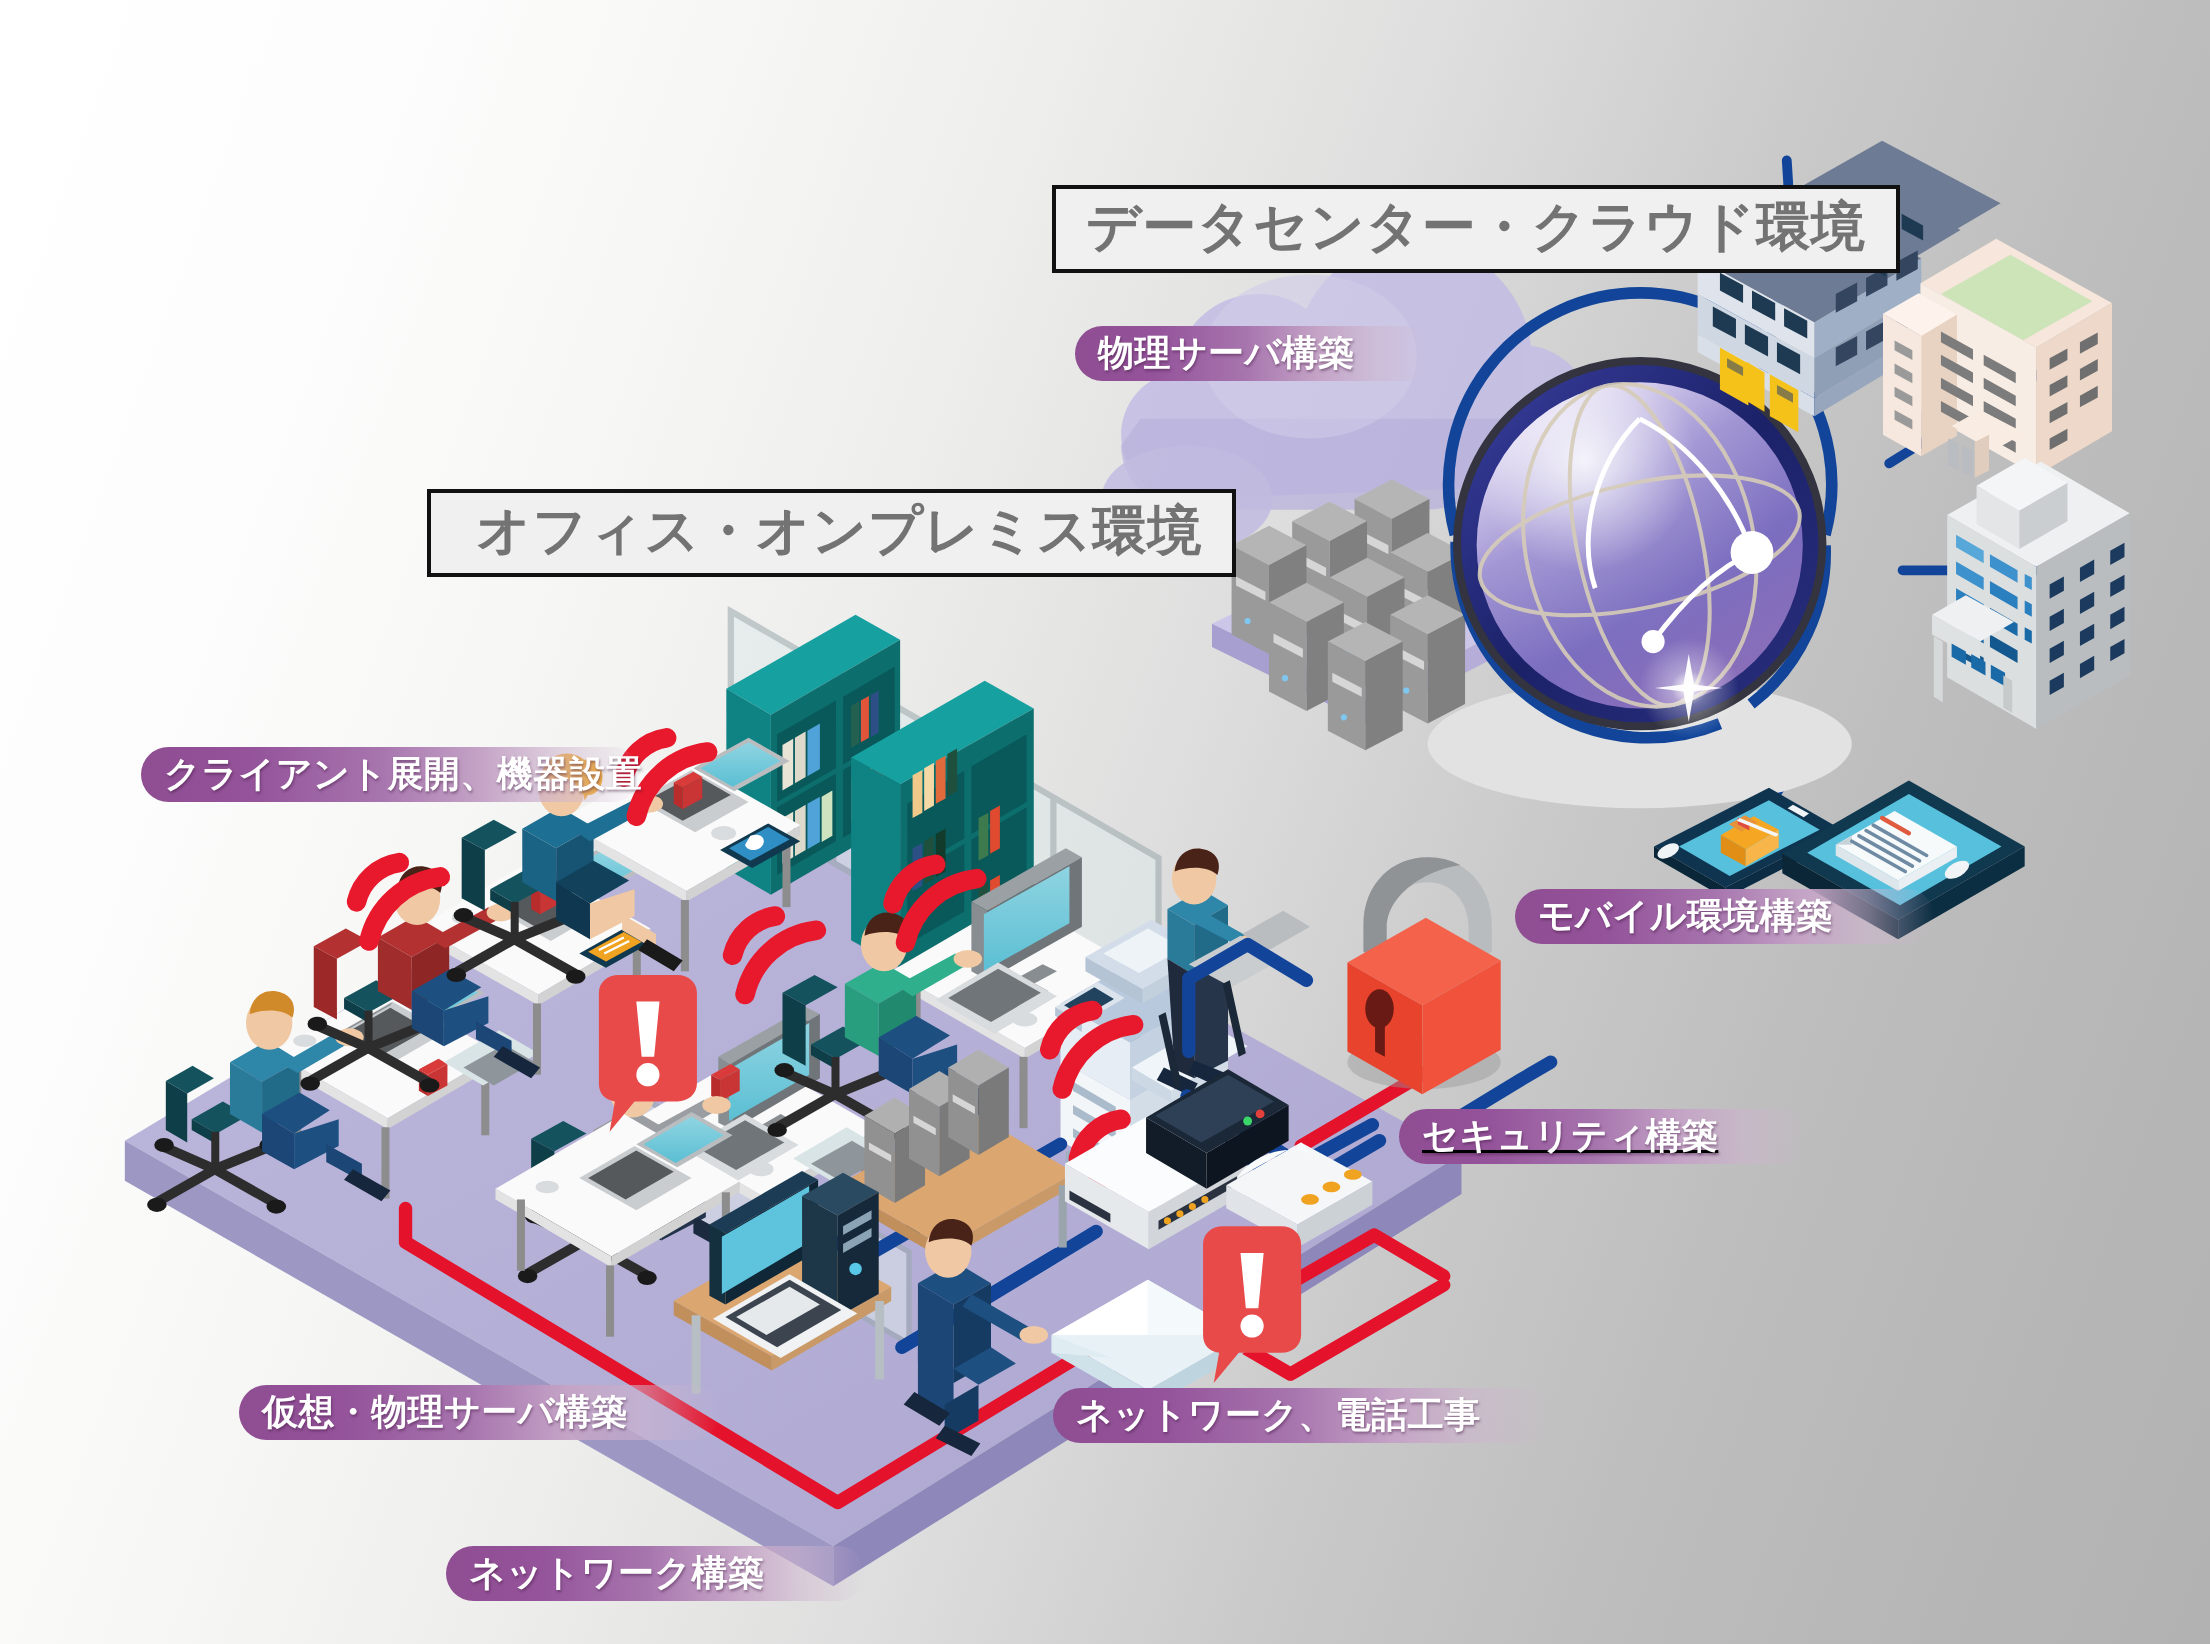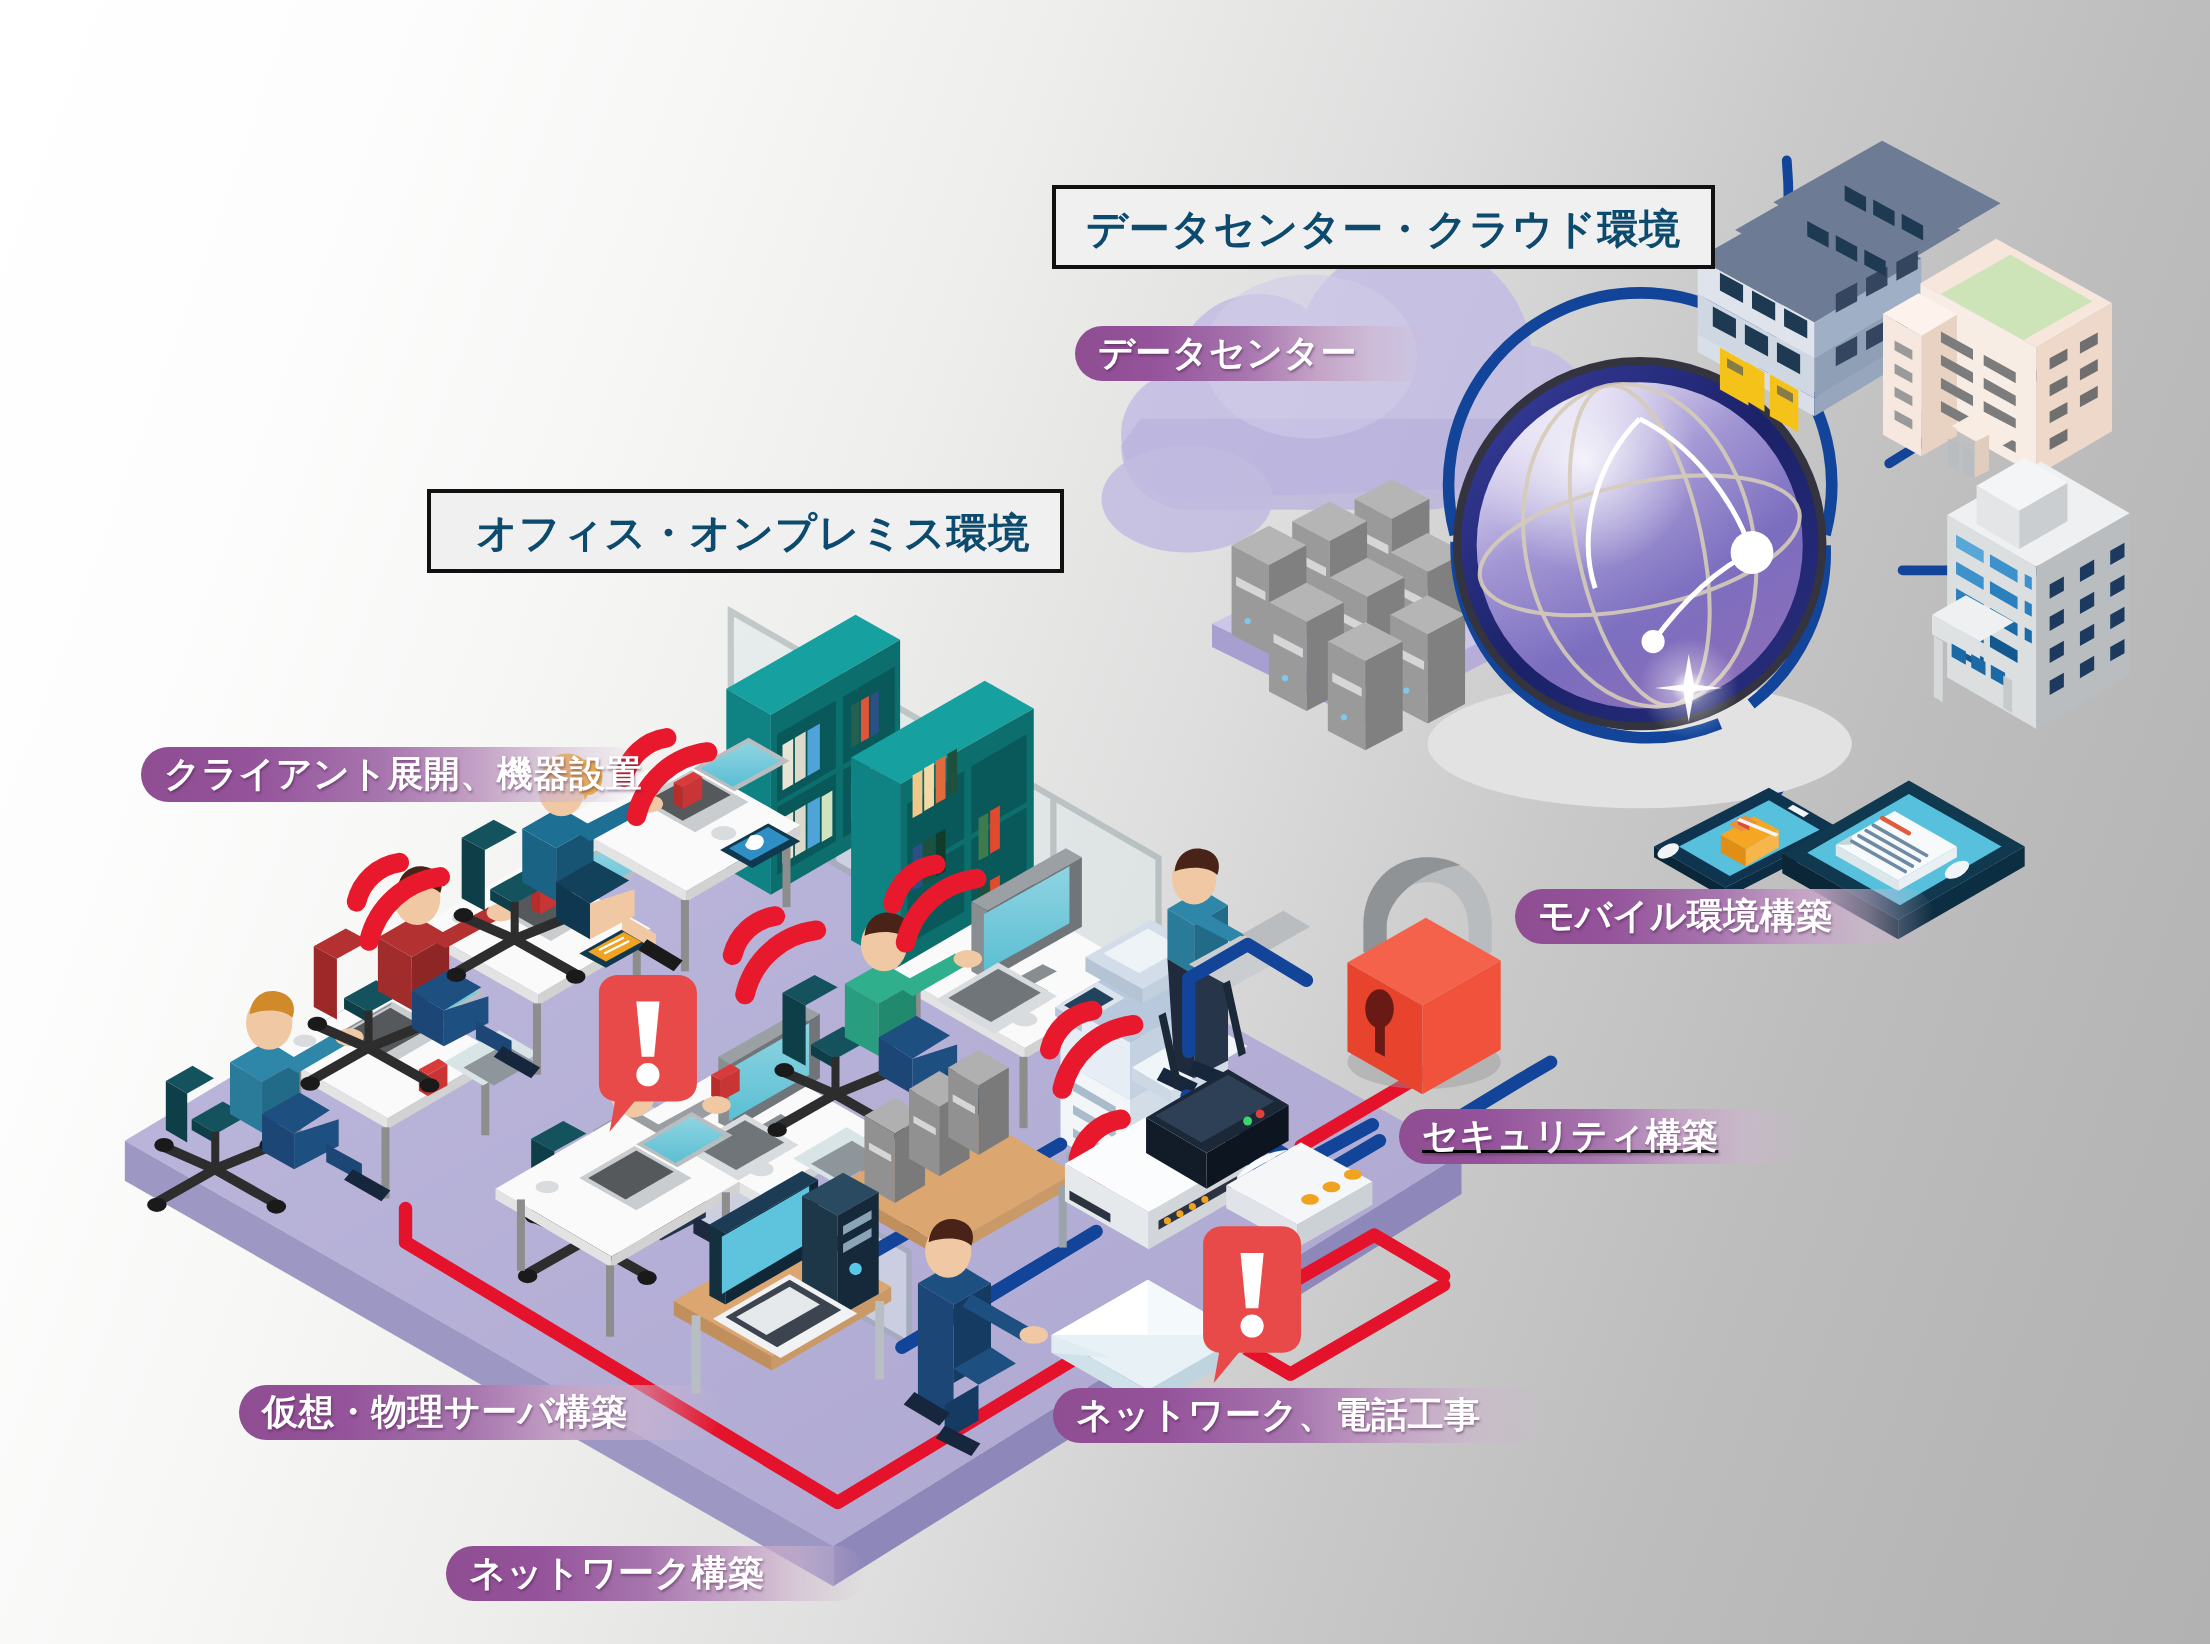--- a/index.html
+++ b/index.html
@@ -20,8 +20,8 @@
     padding:9px 30px 14.3px 30px; z-index:40;
   }
   .title-box span{
-    font-size:41px; font-weight:700; color:#0c4a6e; letter-spacing:0.9px;
-    line-height:1.05; white-space:nowrap;margin-top:10px;
+    font-size:54px; font-weight:700; color:#737373; letter-spacing:0.9px;
+    line-height:1.05; white-space:nowrap;
   }
   #title-datacenter{ left:1052px; top:185px; }
   #title-office{ left:427px; top:489px;padding-left:45px; }

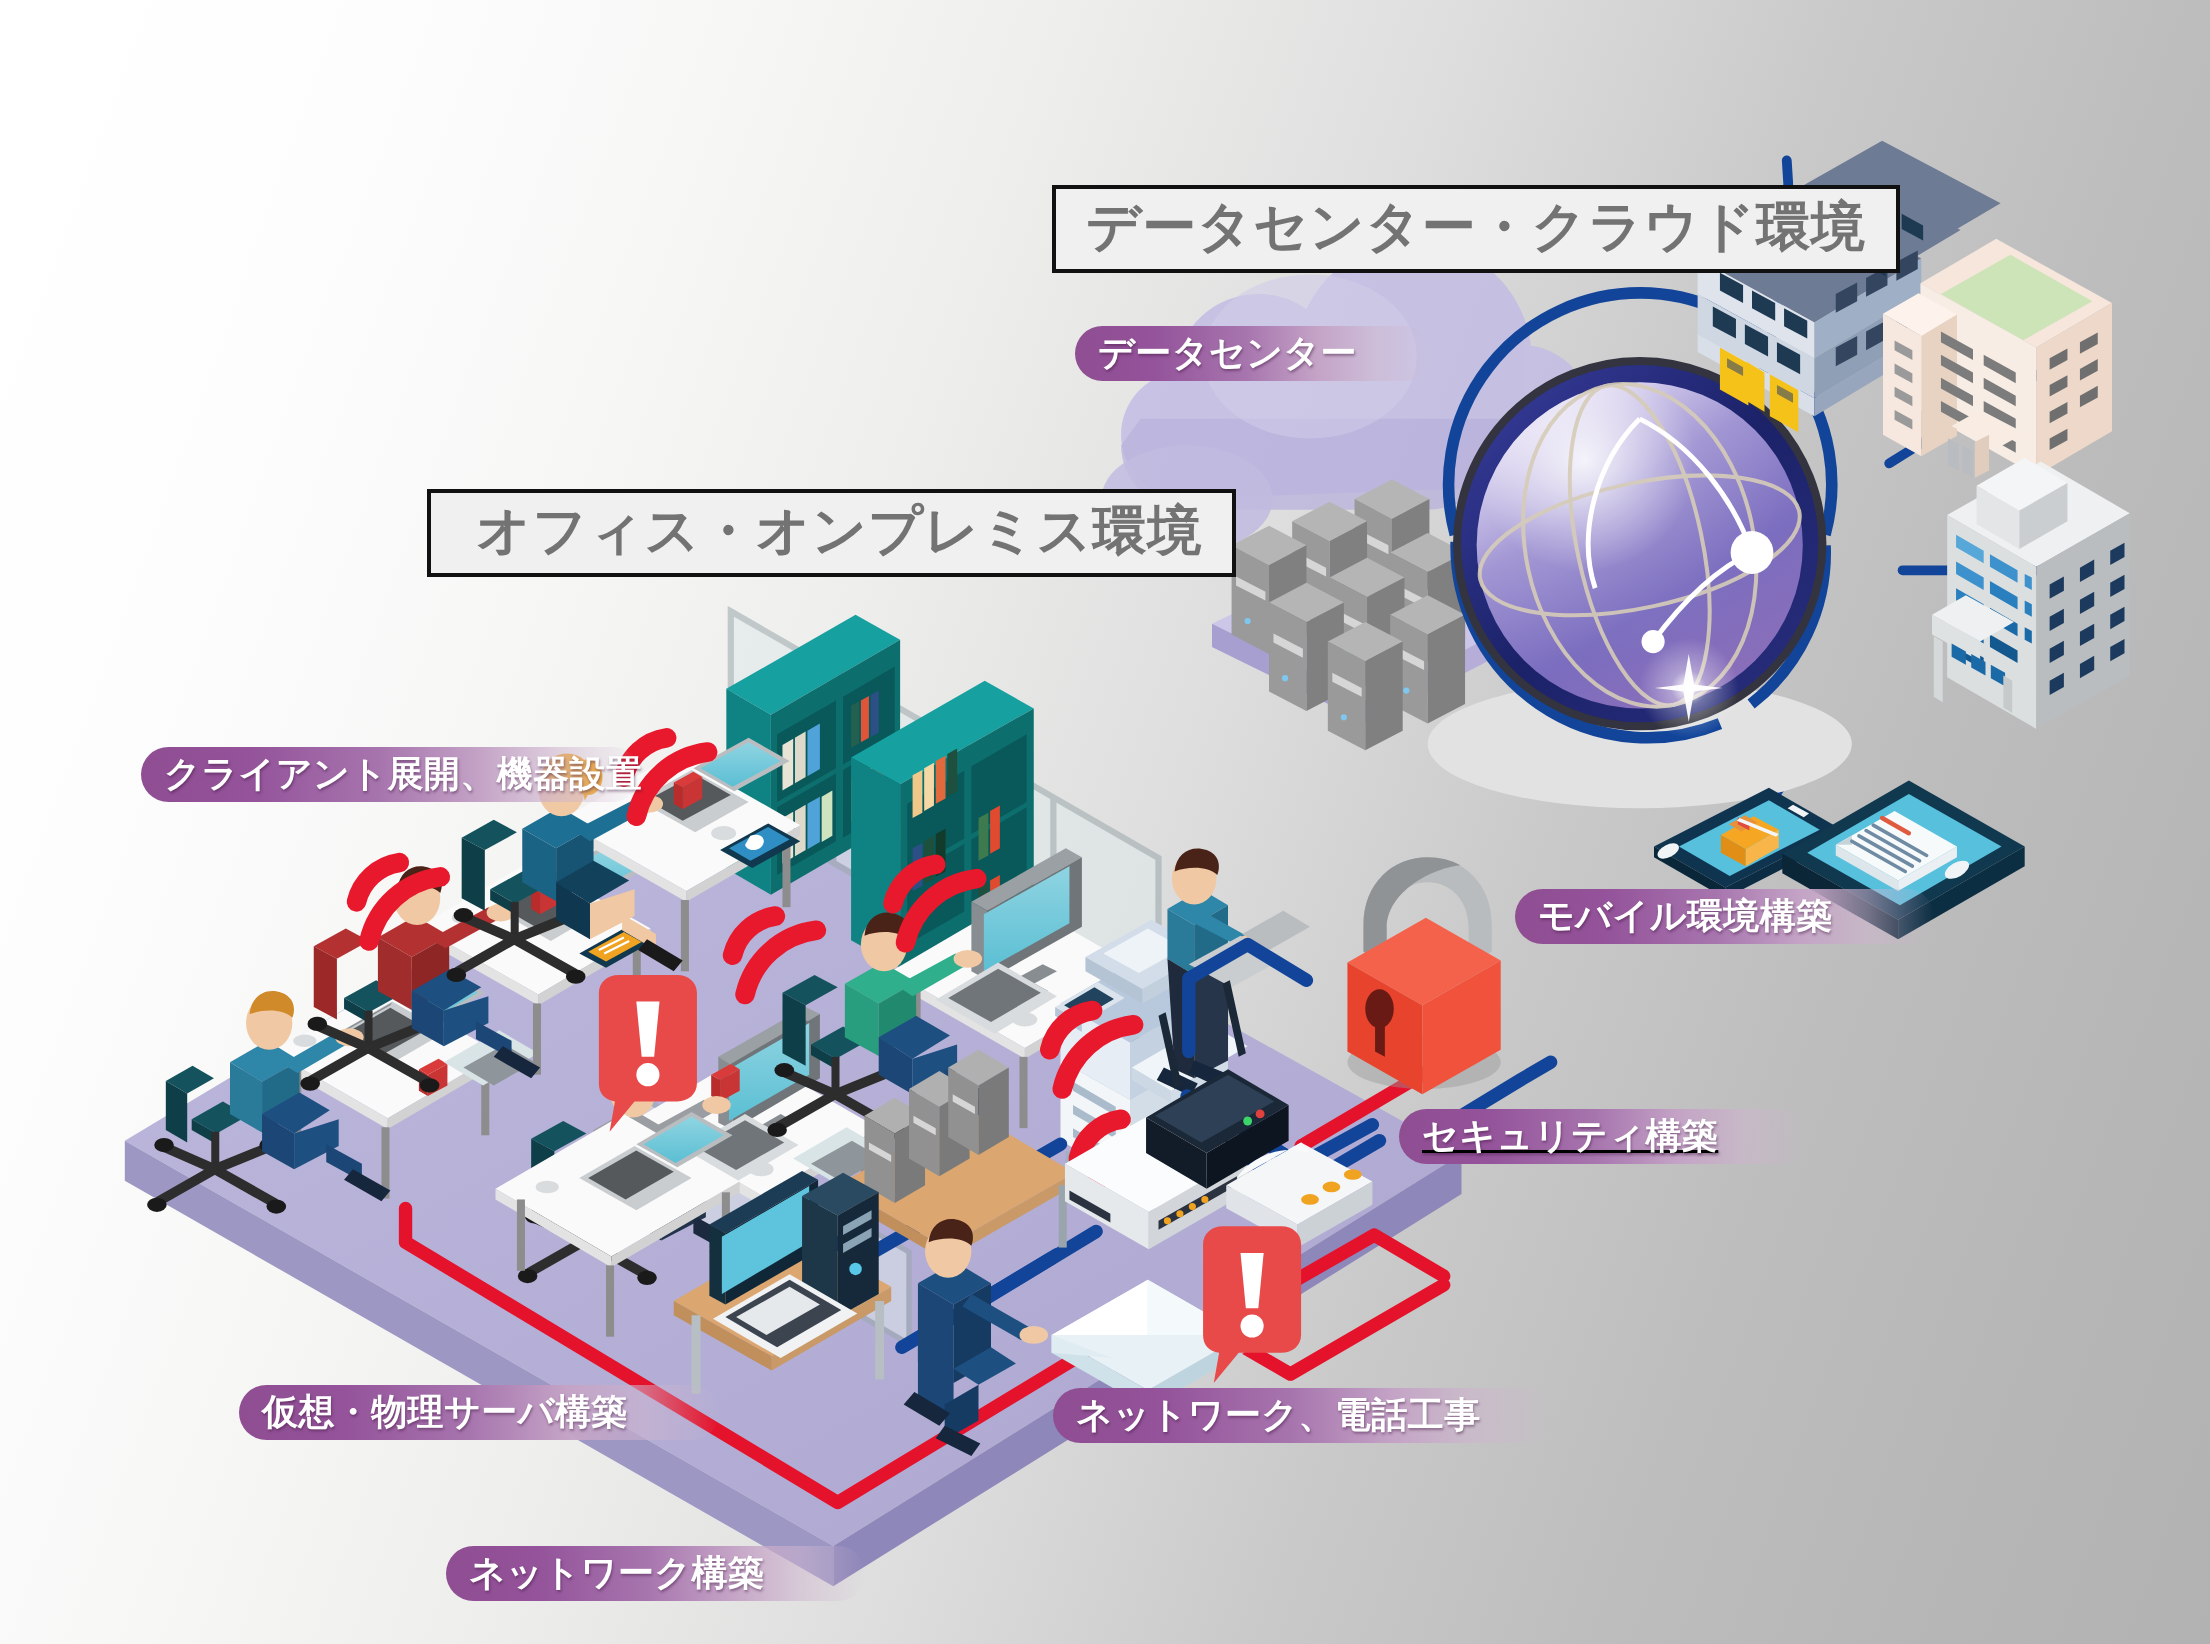--- a/index.html
+++ b/index.html
@@ -1036,7 +1036,7 @@
 </div>
 
 <div class="badge" id="badge-cloud">
-  <span>データセンター</span>
+  <span>物理サーバ構築</span>
 </div>
 <div class="badge" id="badge-client">
   <span>クライアント展開、機器設置</span>

